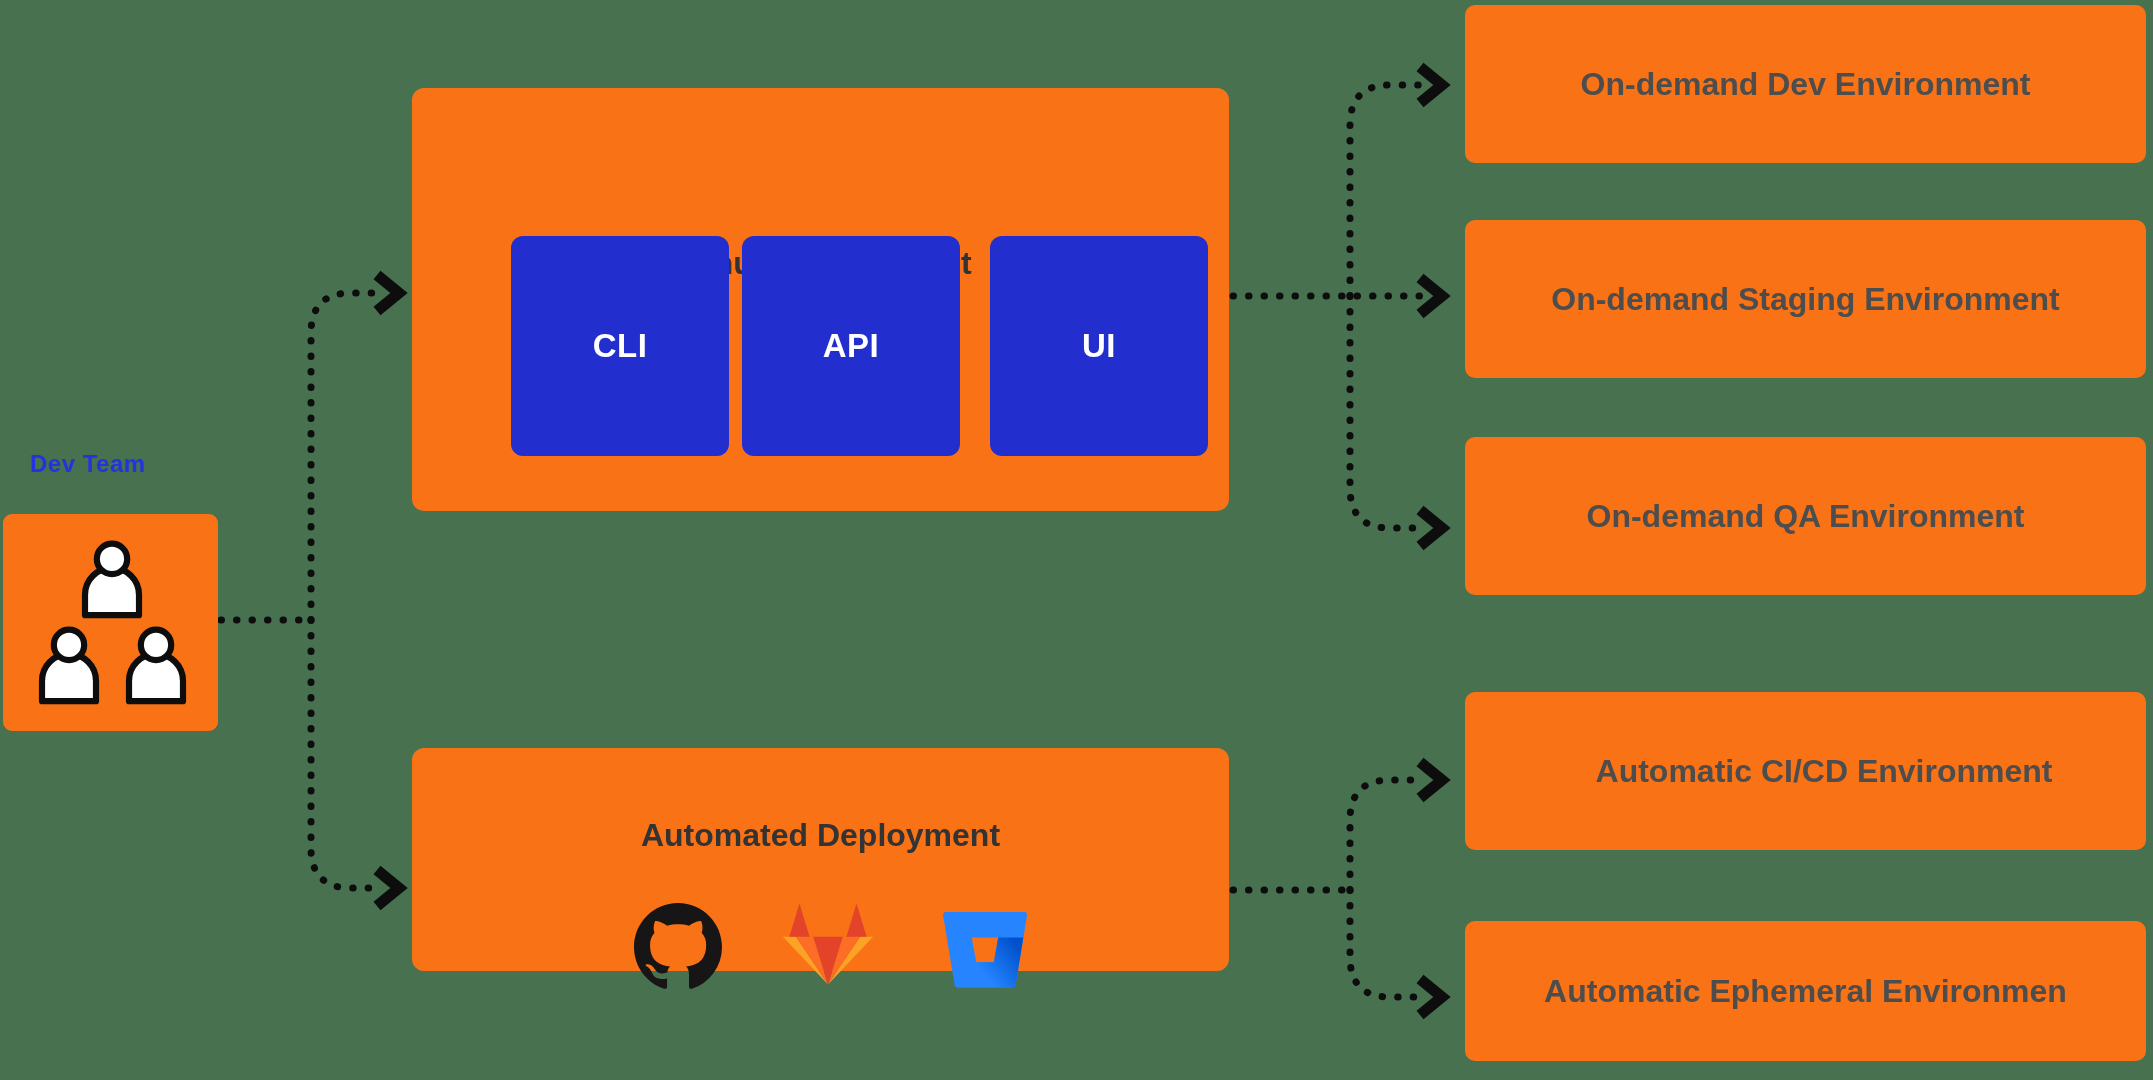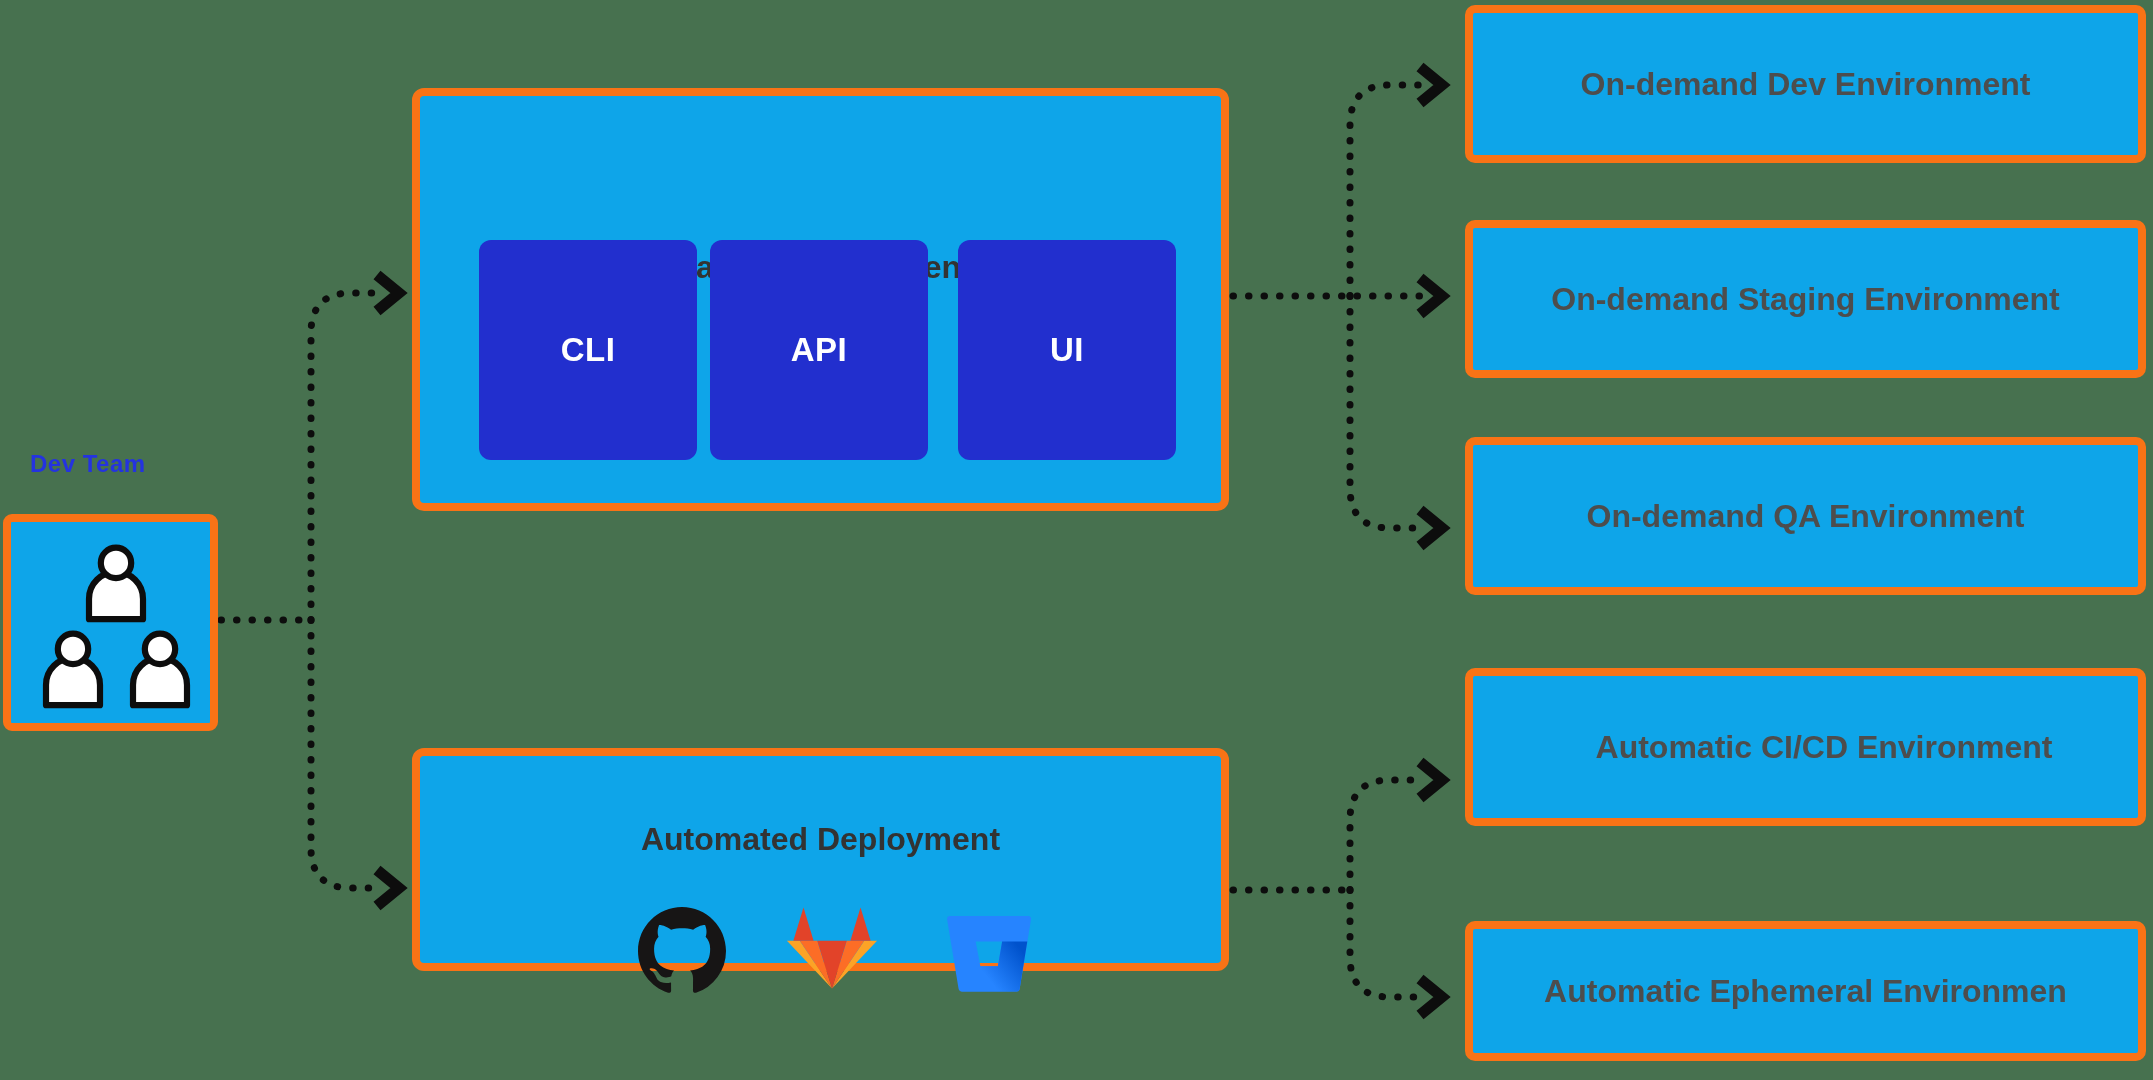--- a/index.html
+++ b/index.html
@@ -12,8 +12,8 @@
   }
   .card{
     position:absolute;
-    background:#0ea5e9;
-    border:8px solid #f97316;
+    background:#f97316;
+    border:4px solid #f97316;
     border-radius:12px;
     box-sizing:border-box;
   }

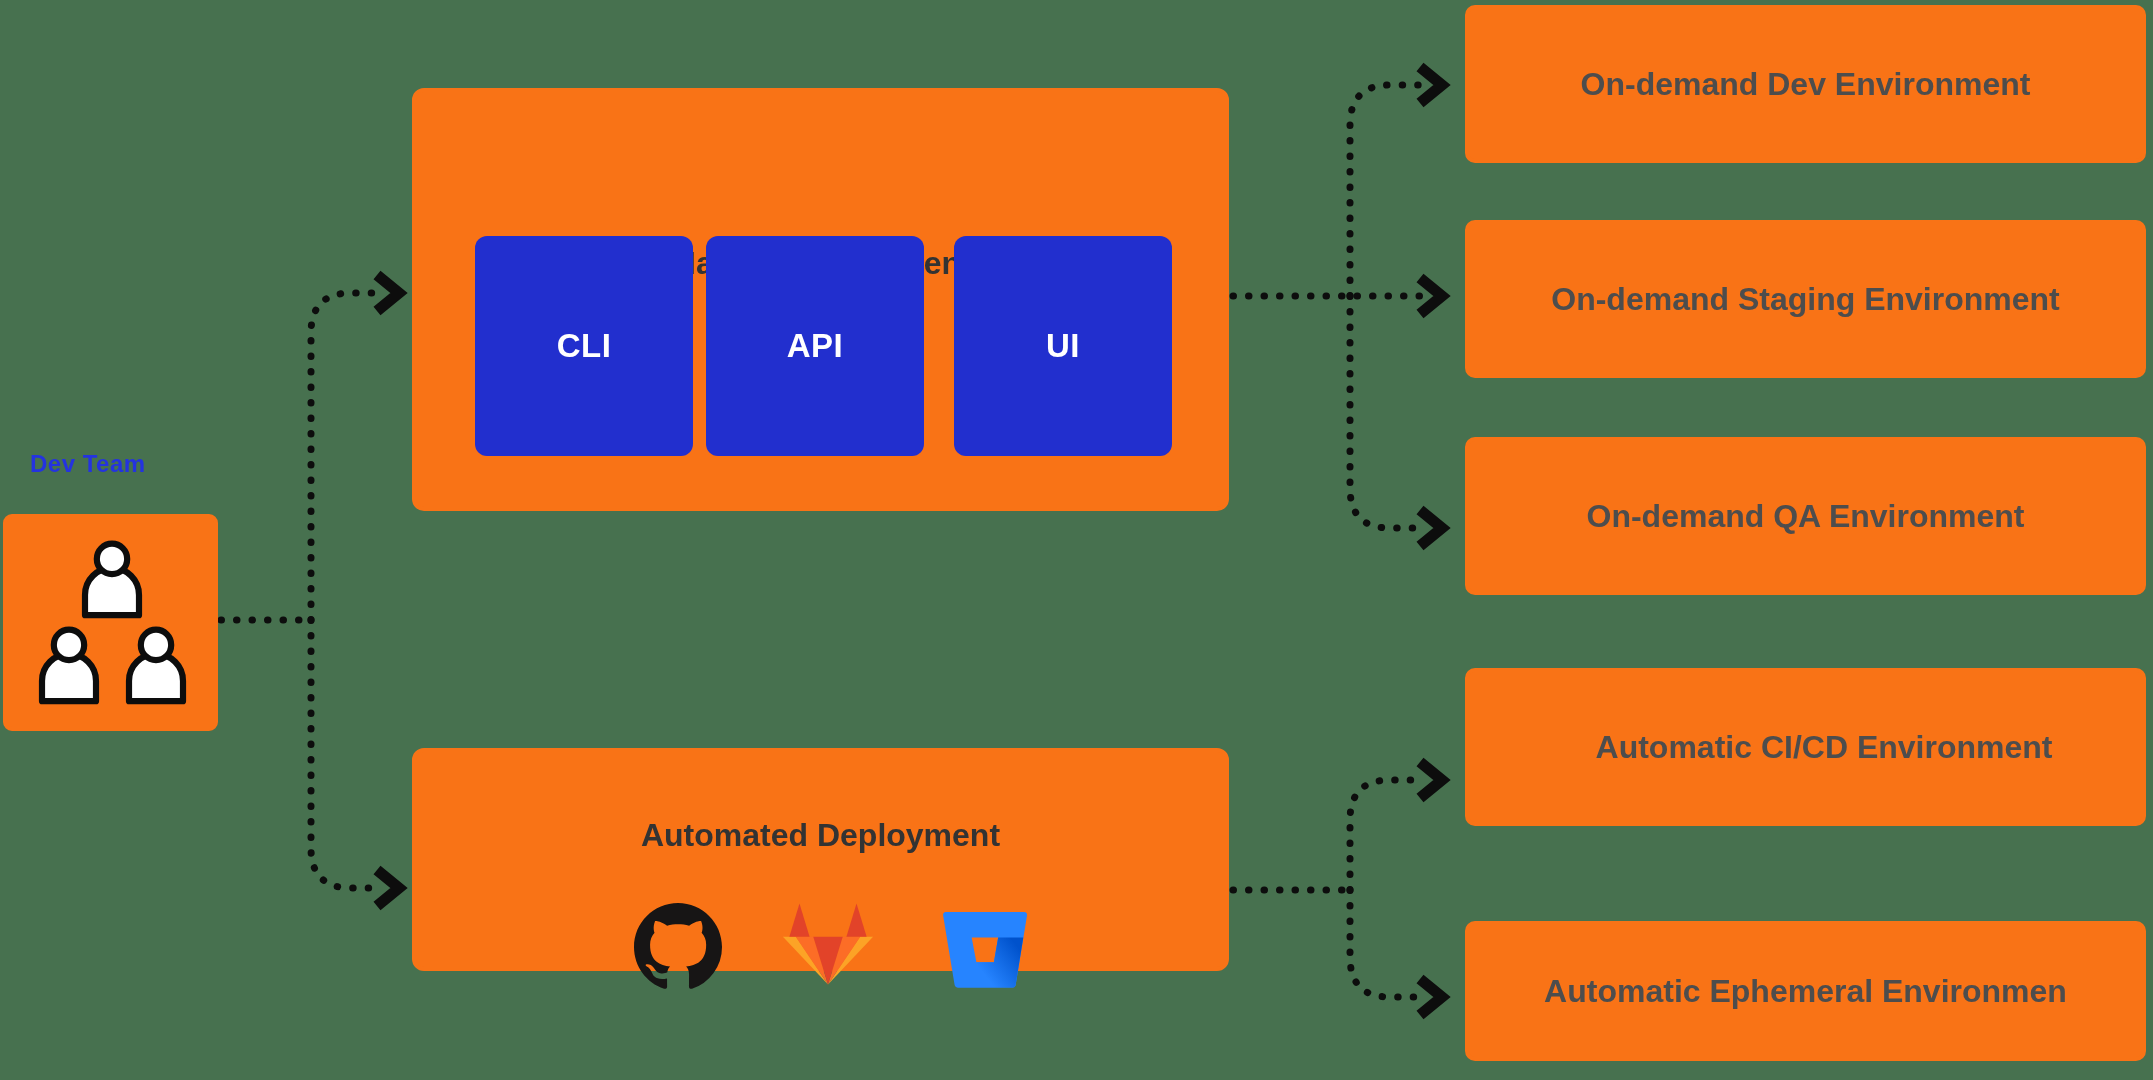--- a/index.html
+++ b/index.html
@@ -47,6 +47,7 @@
     display:flex;align-items:center;justify-content:center;
     color:#ffffff;font-size:33px;font-weight:700;
     letter-spacing:0.5px;
+    margin-left:36px;
   }
   .tile.t0{left:59px;}
   .tile.t1{left:290px;}

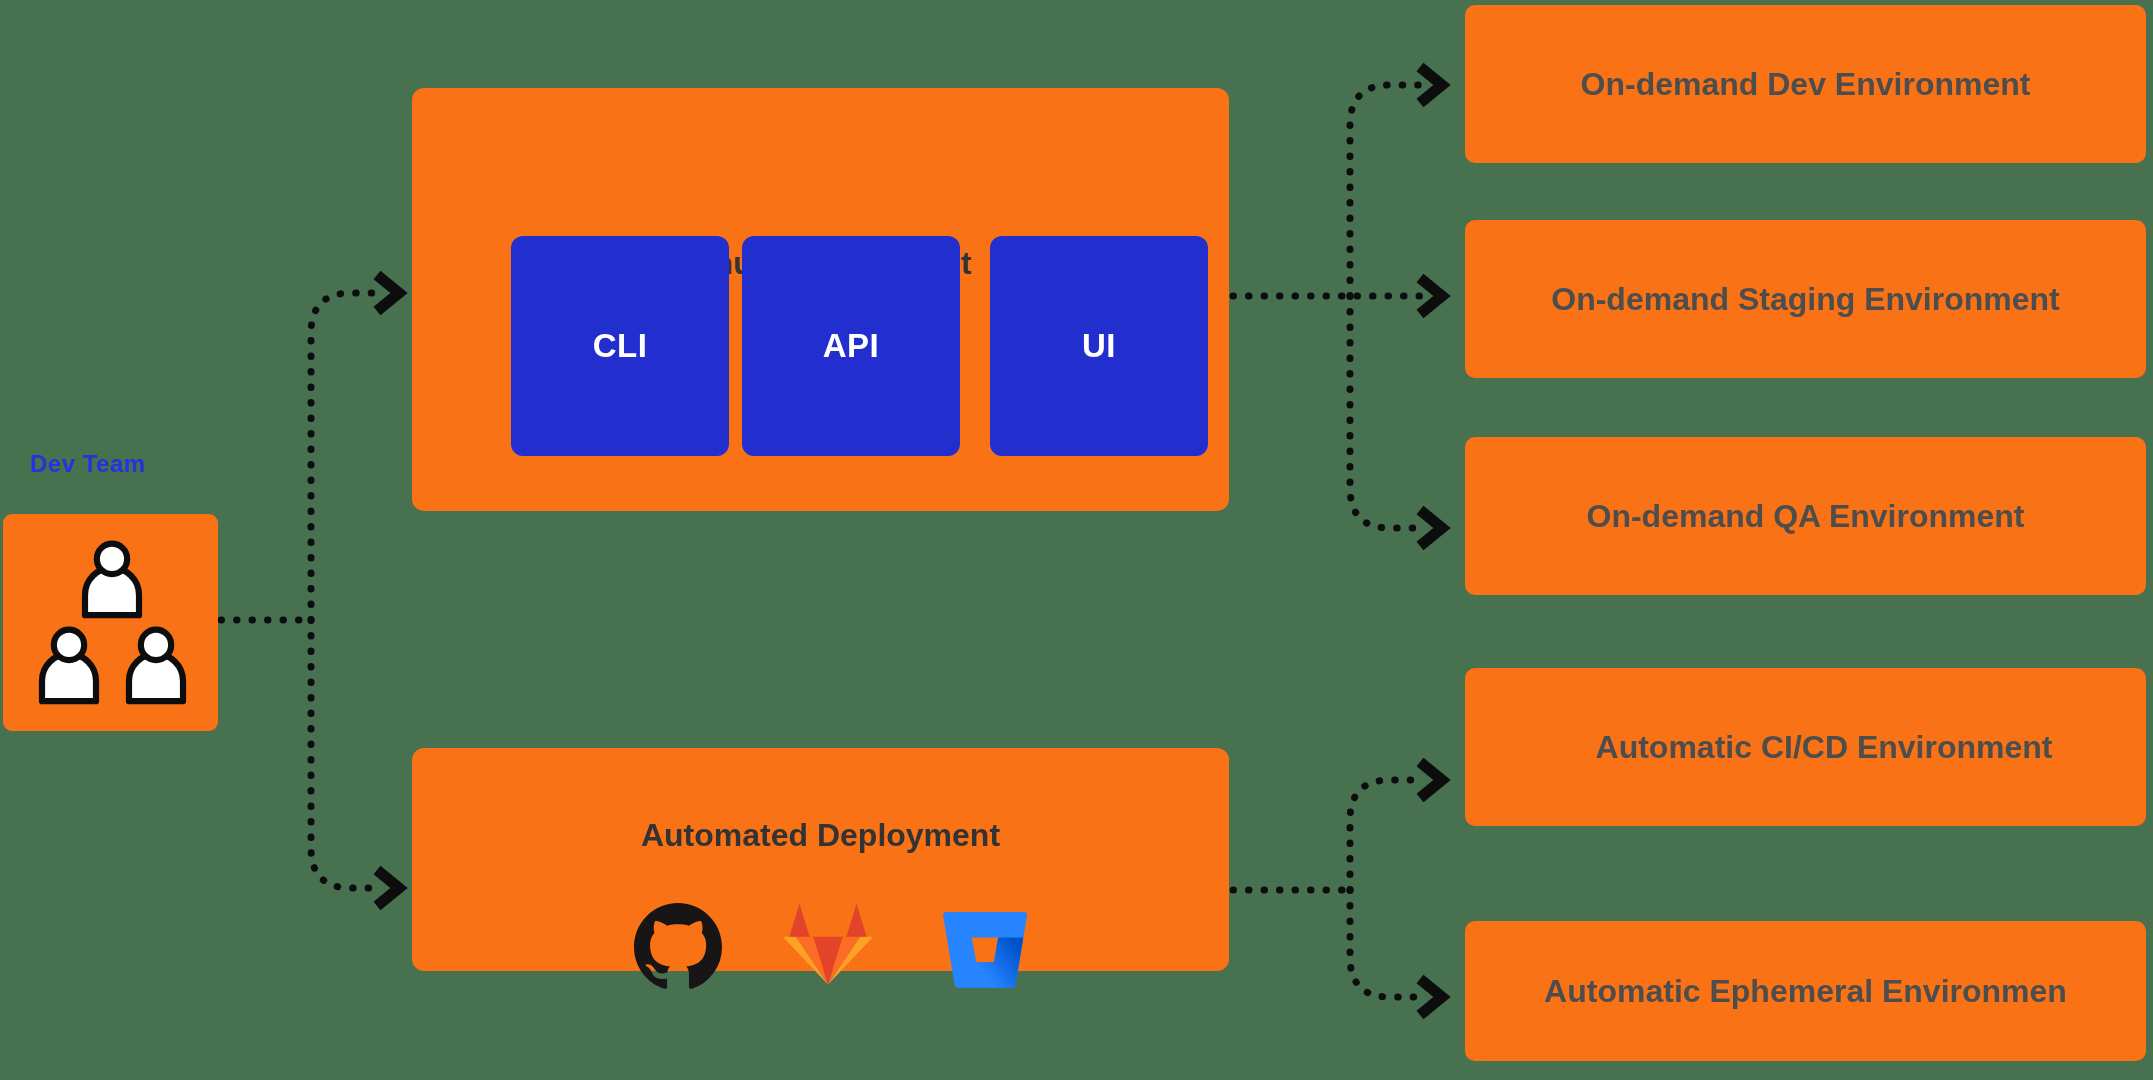--- a/index.html
+++ b/index.html
@@ -68,7 +68,7 @@
   .env-0{top:5px;}
   .env-1{top:220px;}
   .env-2{top:437px;}
-  .env-3{top:668px;padding-left:37px;}
+  .env-3{top:692px;padding-left:37px;}
   .env-4{top:921px;height:140px;}
   .arrows{position:absolute;left:0;top:0;width:2153px;height:1080px;}
   .dotline{fill:none;stroke:#0d0d0d;stroke-width:7;stroke-linecap:round;stroke-dasharray:0.5 15;}

